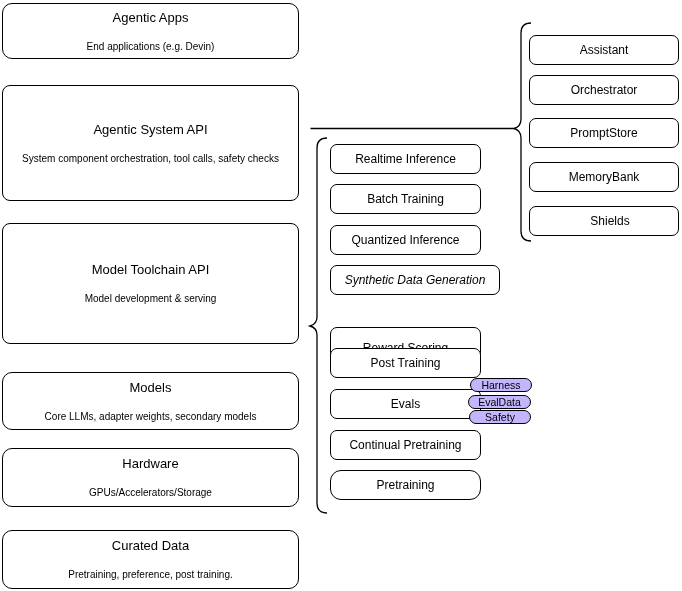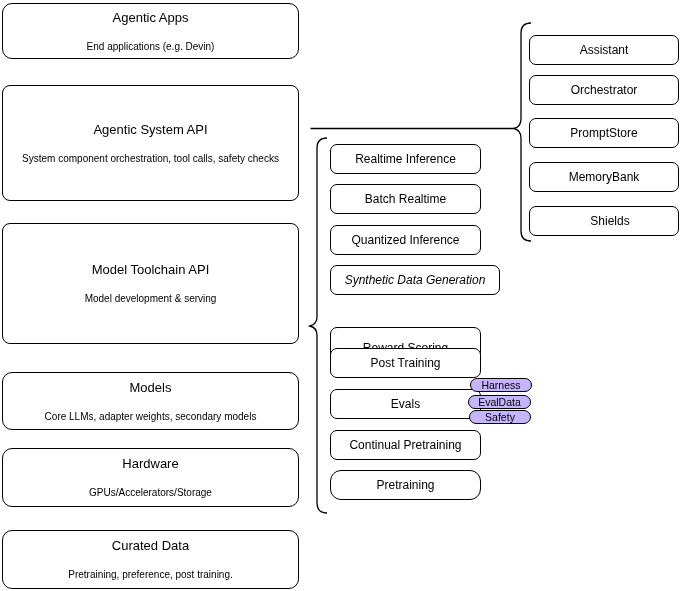--- a/index.html
+++ b/index.html
@@ -105,7 +105,7 @@
     <span>Realtime Inference</span>
   </div>
   <div class="box mid-box" style="left:330px; top:184px; width:151px; height:30px;">
-    <span>Batch Realtime</span>
+    <span>Batch Training</span>
   </div>
   <div class="box mid-box" style="left:330px; top:225px; width:151px; height:30px;">
     <span>Quantized Inference</span>

